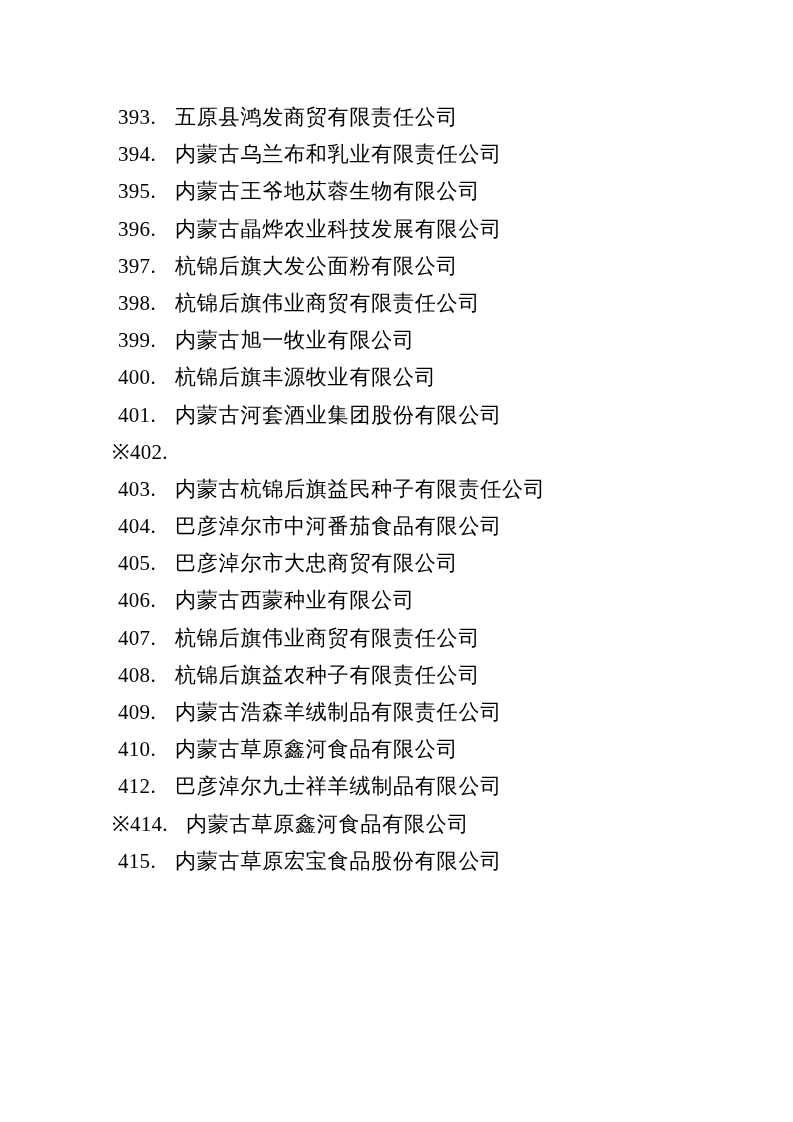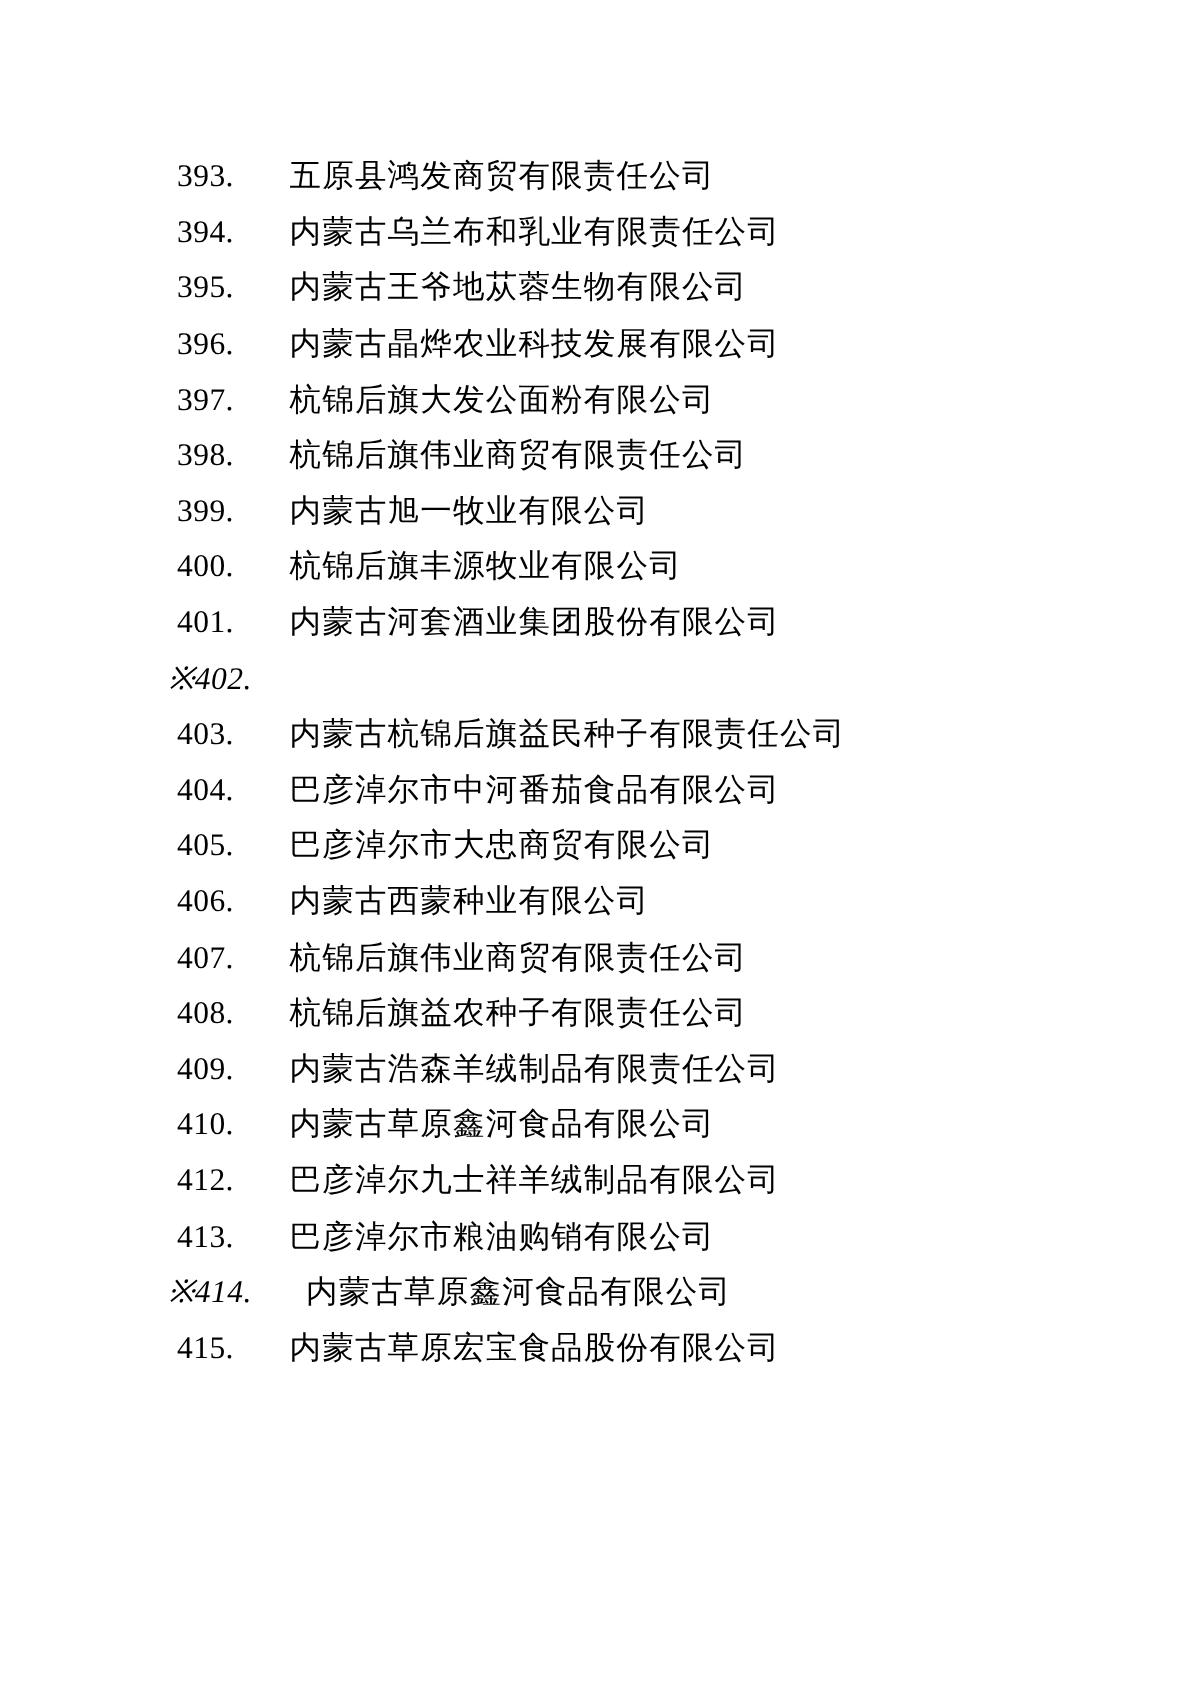--- a/index.html
+++ b/index.html
@@ -28,7 +28,7 @@
   }
   .row {
     display: flex;
-    align-items: flex-end;
+    align-items: flex-start;
     height: 37.2px;
     padding-left: 118px;
     font-size: 21px;

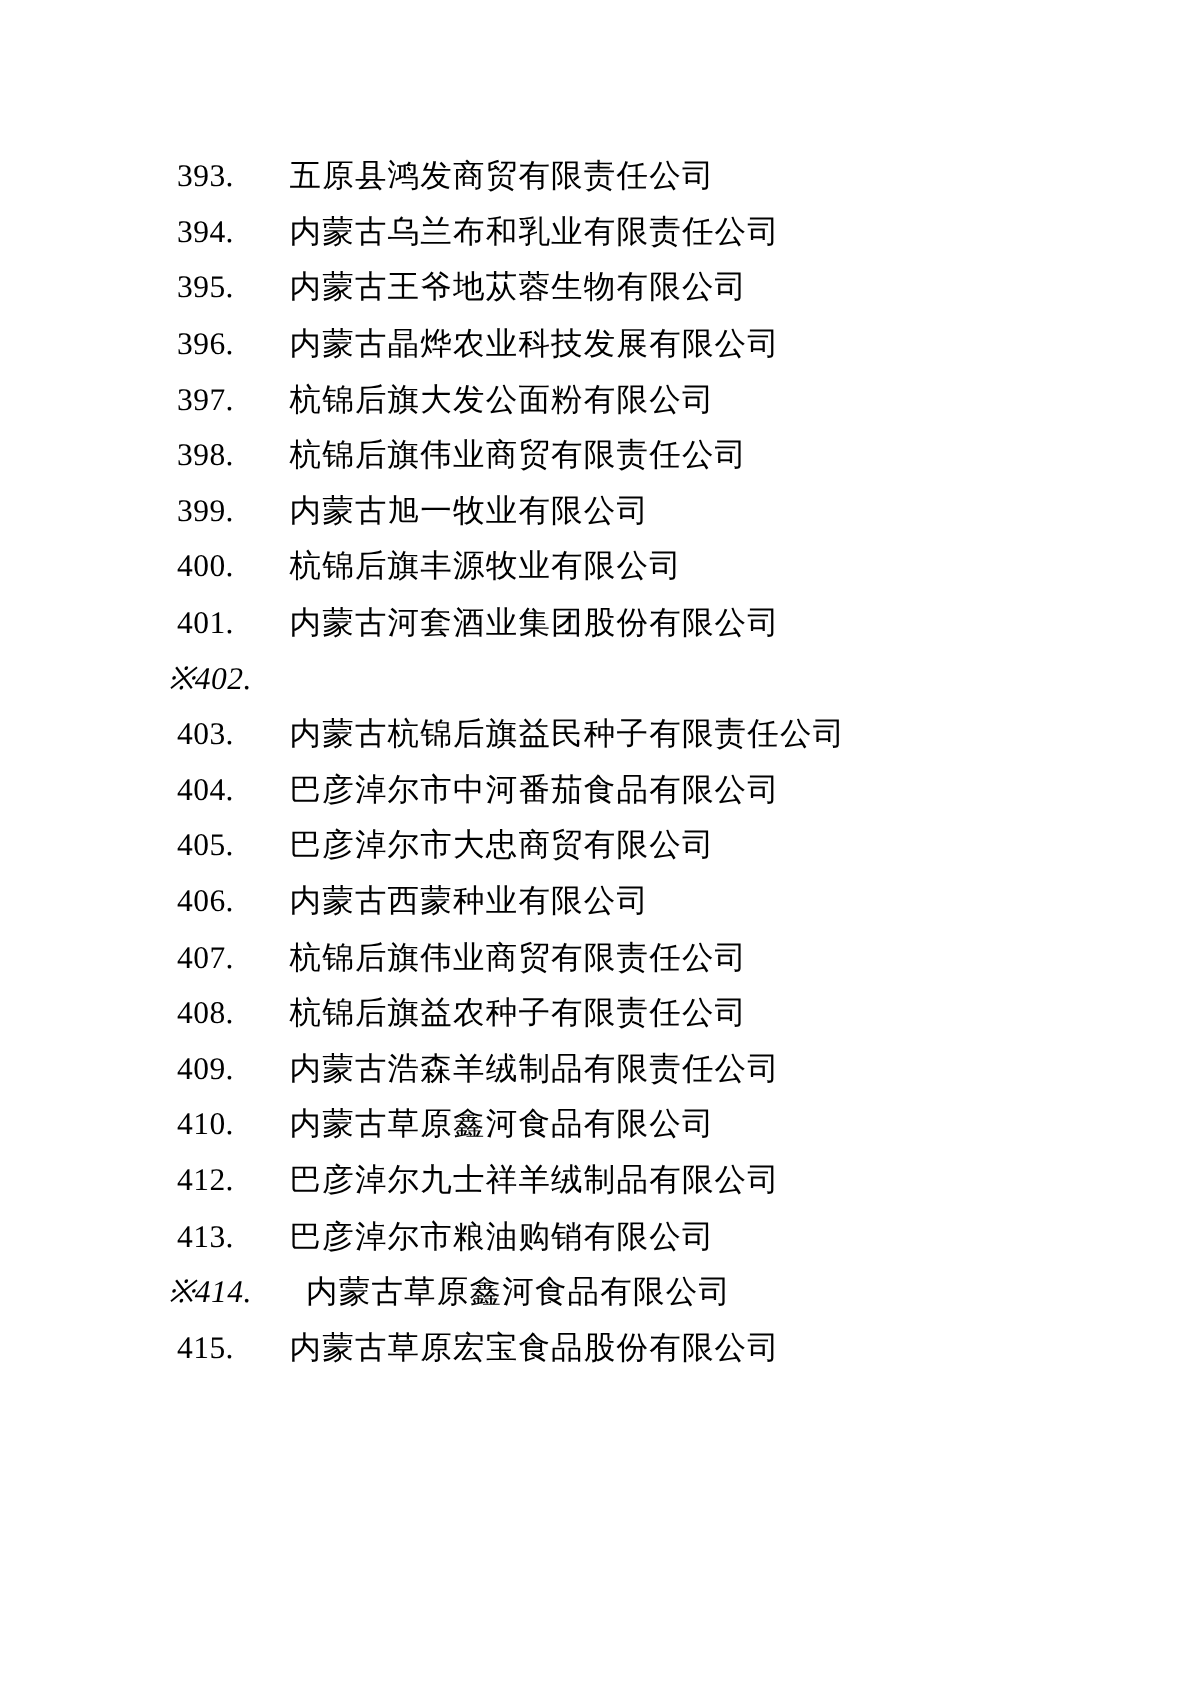--- a/index.html
+++ b/index.html
@@ -43,7 +43,6 @@
   .row .name {
     flex: 0 0 auto;
     letter-spacing: 0.8px;
-    margin-left: 18px;
   }
   .row.marked {
     padding-left: 112px;

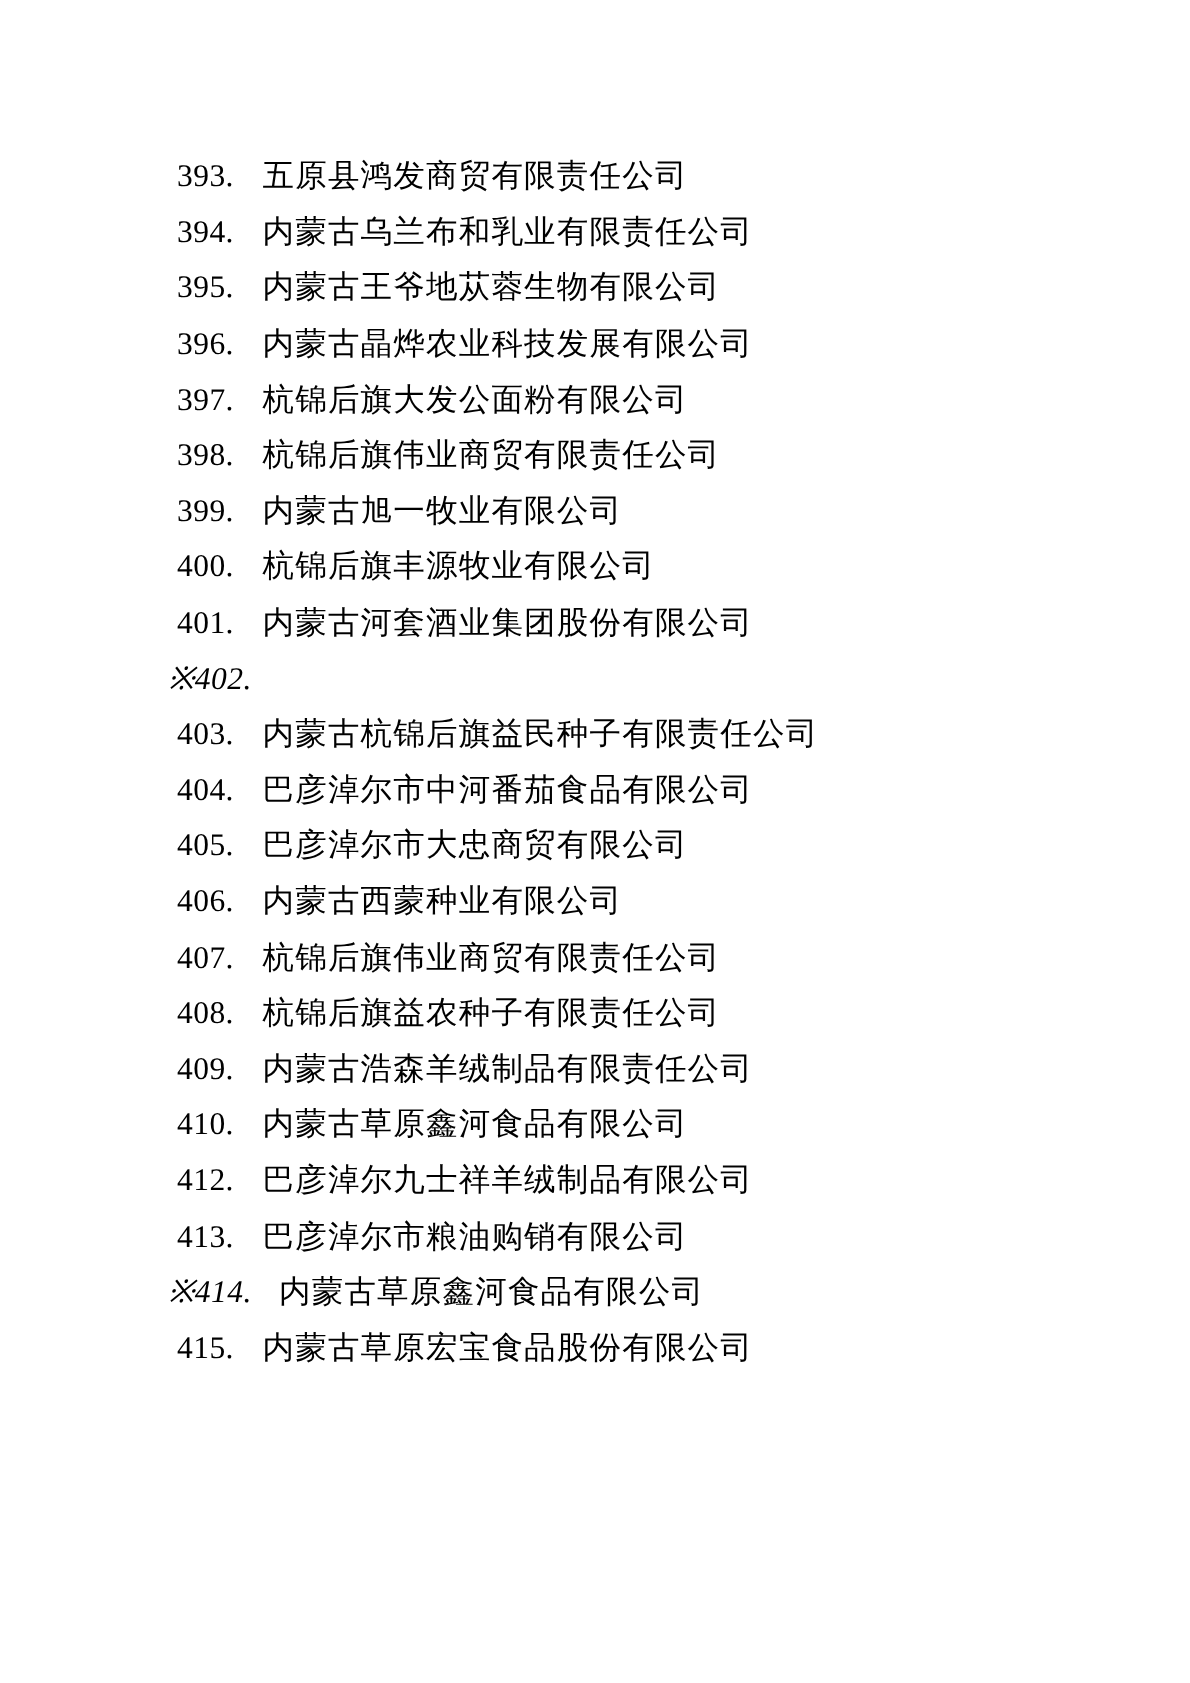--- a/index.html
+++ b/index.html
@@ -49,7 +49,6 @@
   }
   .row.marked .num {
     min-width: 74px;
-    font-style: italic;
   }
 </style>
 </head>

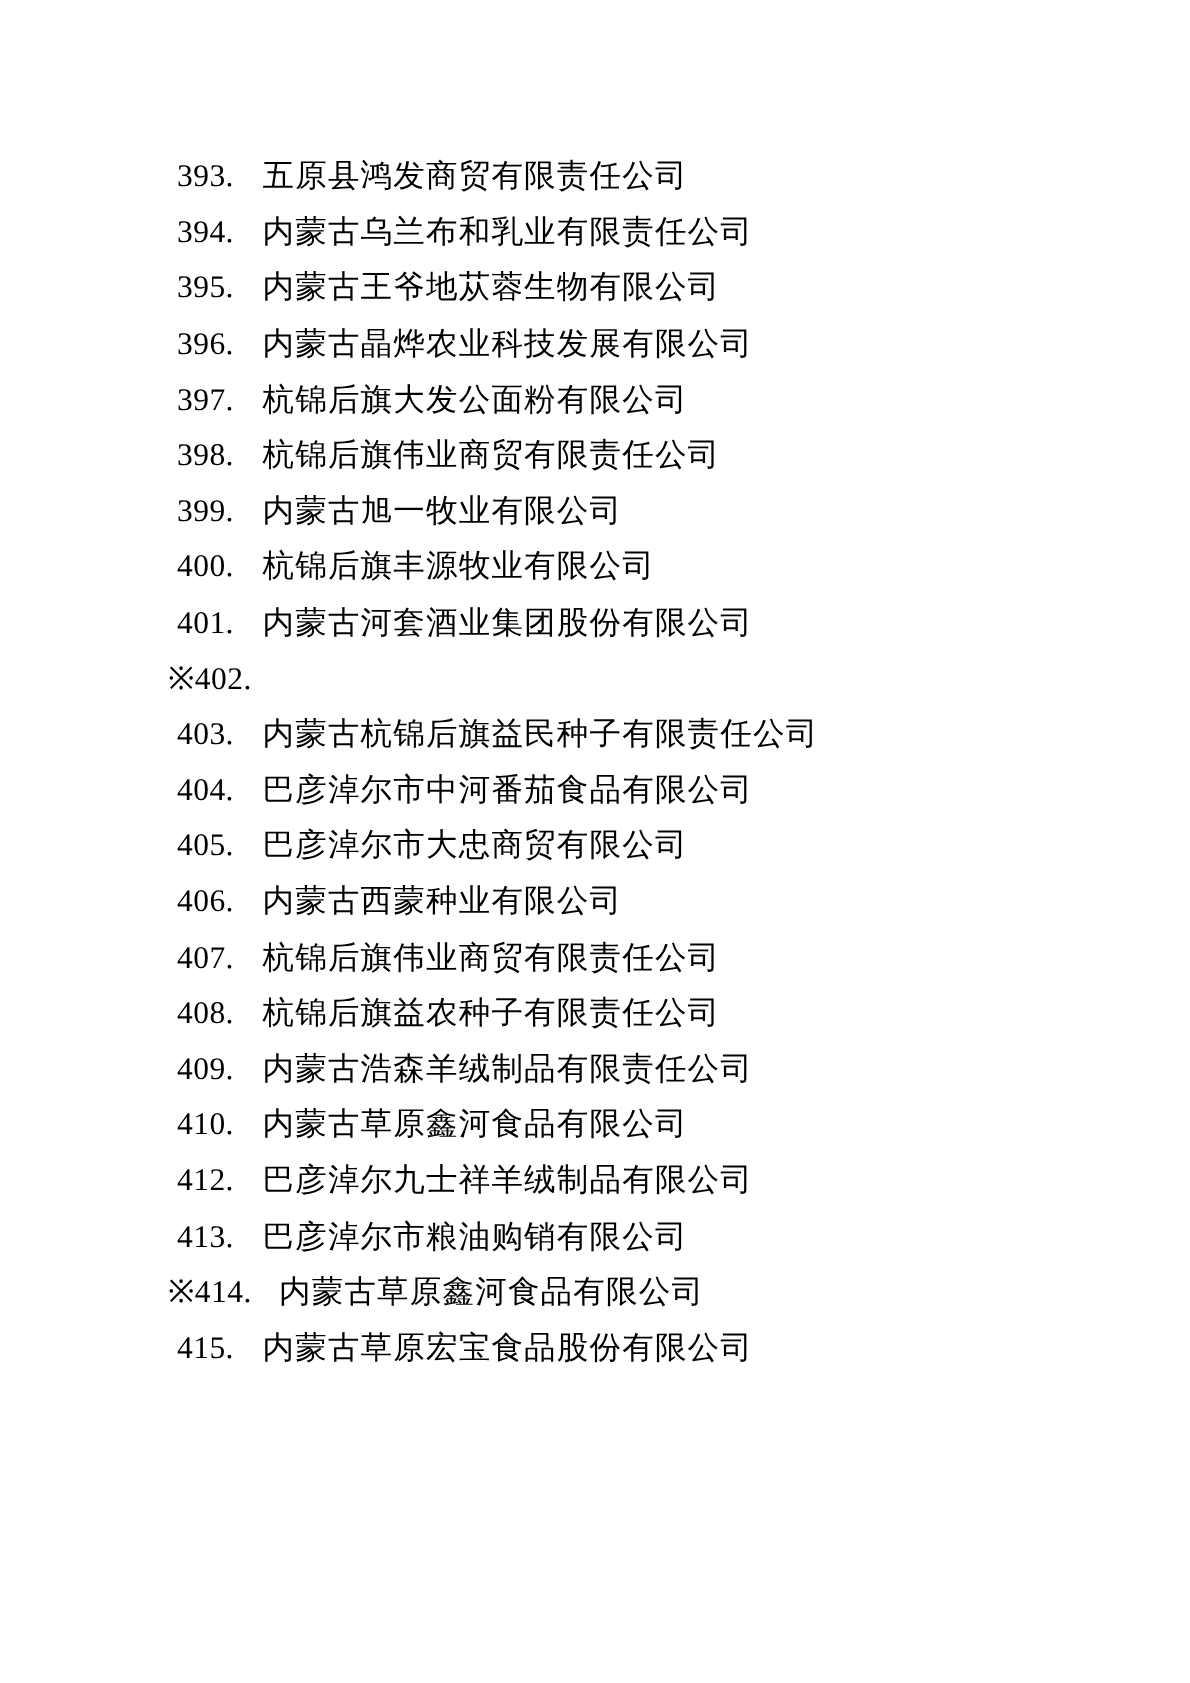--- a/index.html
+++ b/index.html
@@ -151,10 +151,6 @@
     <span class="name">巴彦淖尔九士祥羊绒制品有限公司</span>
   </li>
 
-  <li class="row">
-    <span class="num">413.</span>
-    <span class="name">巴彦淖尔市粮油购销有限公司</span>
-  </li>
 
   <li class="row marked">
     <span class="num">※414.</span>

